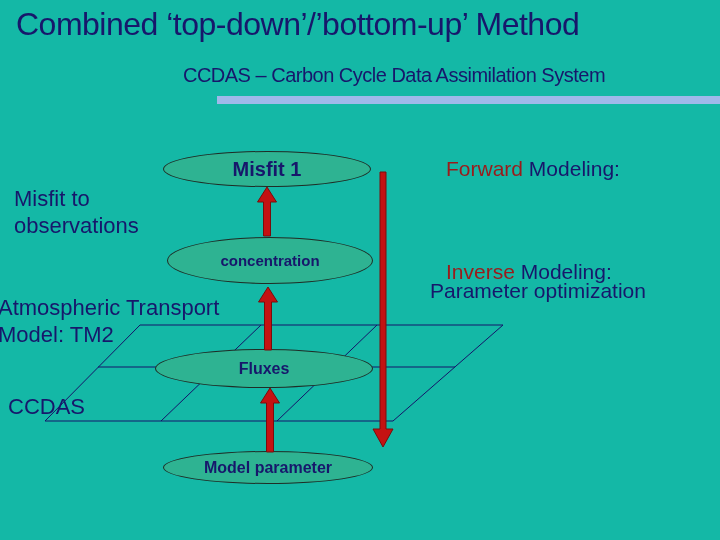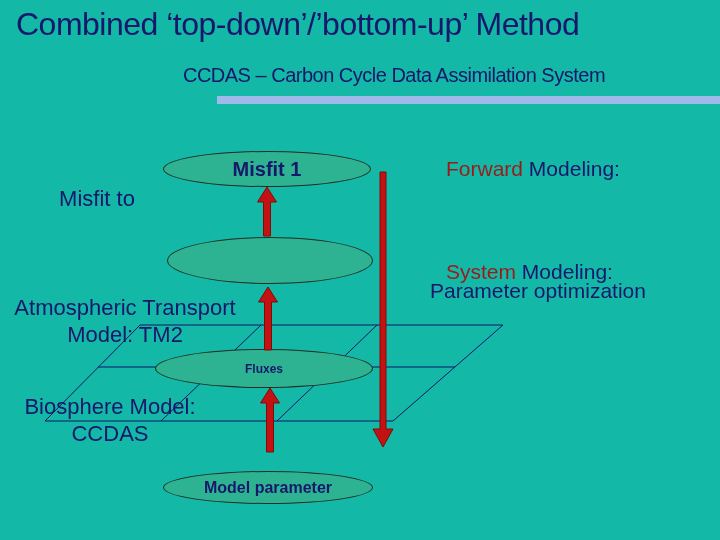--- a/index.html
+++ b/index.html
@@ -47,7 +47,7 @@
   .node-model-parameter{left:163px;top:471px;width:210px;height:33px;font-size:16px;}
   .side-label{
     position:absolute;z-index:4;color:var(--navy);font-size:22px;line-height:27px;
-    text-align:center;white-space:nowrap;
+    white-space:nowrap;
   }
   .label-misfit{left:14px;top:185px;width:166px;}
   .label-atm{left:-2px;top:294px;width:254px;}

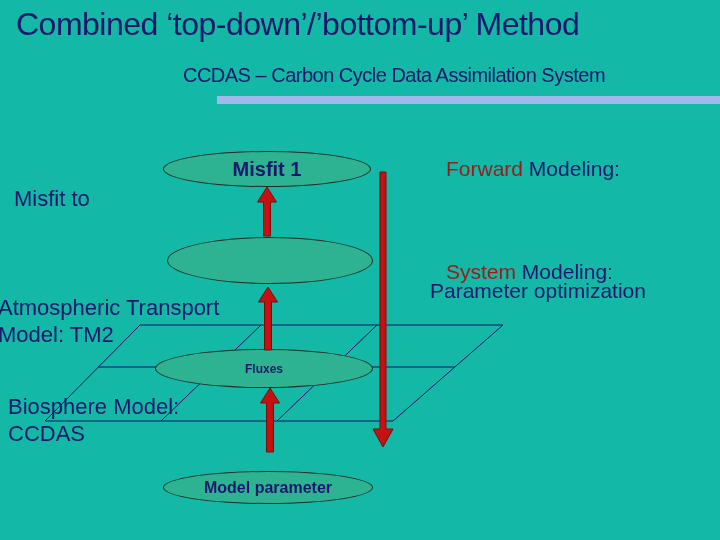--- a/index.html
+++ b/index.html
@@ -100,6 +100,7 @@
 
   <div class="side-label label-misfit">
     <div>Misfit to</div>
+    <div>observations</div>
   </div>
 
   <div class="side-label label-atm">

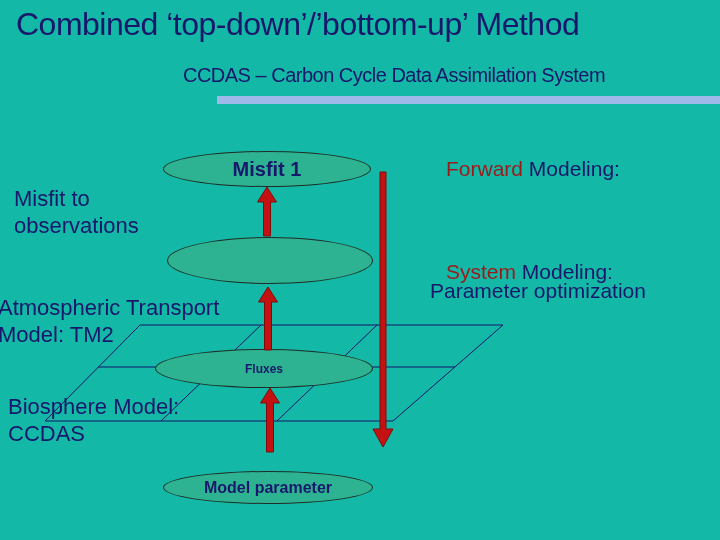--- a/index.html
+++ b/index.html
@@ -88,6 +88,7 @@
   </div>
 
   <div class="node node-co2">
+    <span>concentration</span>
   </div>
 
   <div class="node node-fluxes">

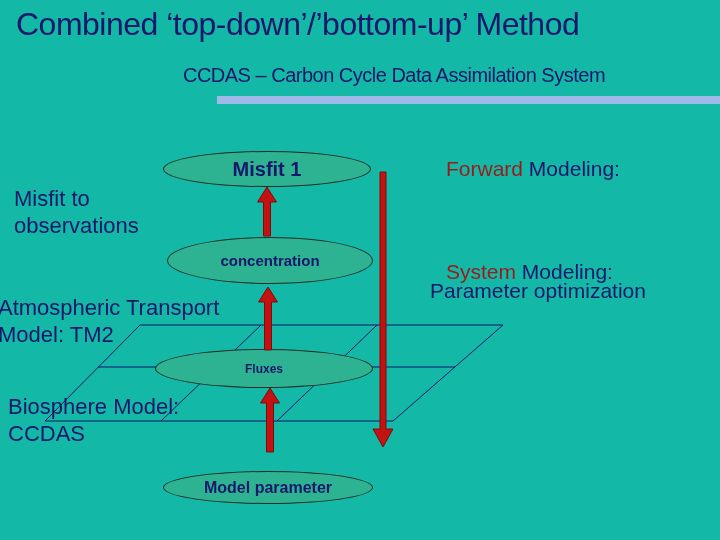--- a/index.html
+++ b/index.html
@@ -118,7 +118,7 @@
     <span class="accent">Forward</span><span> Modeling:</span>
   </div>
   <div class="annotation ann-inverse-title">
-    <span class="accent">System</span><span> Modeling:</span>
+    <span class="accent">Inverse</span><span> Modeling:</span>
   </div>
   <div class="annotation ann-inverse-desc">Parameter optimization</div>
 

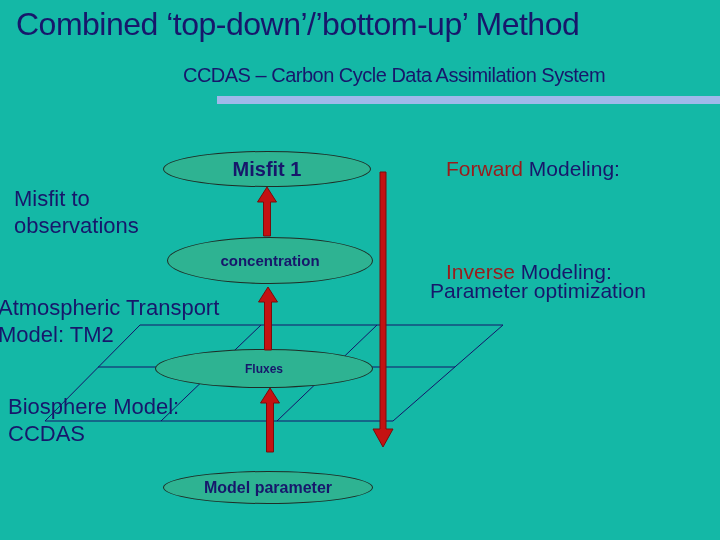--- a/index.html
+++ b/index.html
@@ -43,7 +43,7 @@
   .node-misfit1{left:163px;top:151px;width:208px;height:36px;font-size:20px;}
   .node-co2{left:167px;top:237px;width:206px;height:47px;font-size:15px;line-height:19px;}
   .node-co2 sub{font-size:11px;}
-  .node-fluxes{left:155px;top:349px;width:218px;height:39px;font-size:12px;}
+  .node-fluxes{left:155px;top:349px;width:218px;height:39px;font-size:16px;}
   .node-model-parameter{left:163px;top:471px;width:210px;height:33px;font-size:16px;}
   .side-label{
     position:absolute;z-index:4;color:var(--navy);font-size:22px;line-height:27px;

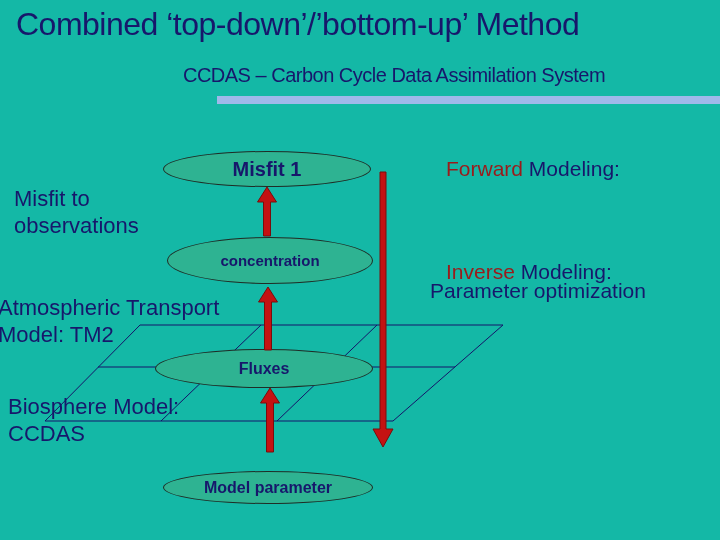--- a/index.html
+++ b/index.html
@@ -110,7 +110,6 @@
   </div>
 
   <div class="side-label label-bio">
-    <div>Biosphere Model:</div>
     <div>CCDAS</div>
   </div>
 

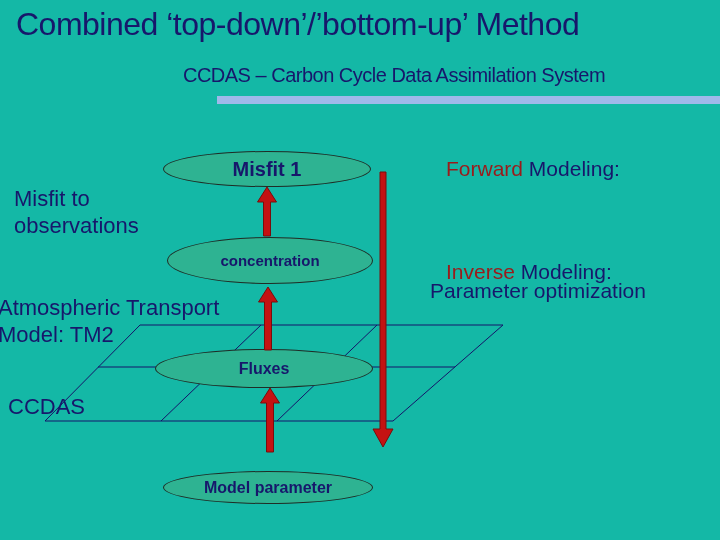--- a/index.html
+++ b/index.html
@@ -44,7 +44,7 @@
   .node-co2{left:167px;top:237px;width:206px;height:47px;font-size:15px;line-height:19px;}
   .node-co2 sub{font-size:11px;}
   .node-fluxes{left:155px;top:349px;width:218px;height:39px;font-size:16px;}
-  .node-model-parameter{left:163px;top:471px;width:210px;height:33px;font-size:16px;}
+  .node-model-parameter{left:163px;top:451px;width:210px;height:33px;font-size:16px;}
   .side-label{
     position:absolute;z-index:4;color:var(--navy);font-size:22px;line-height:27px;
     white-space:nowrap;

